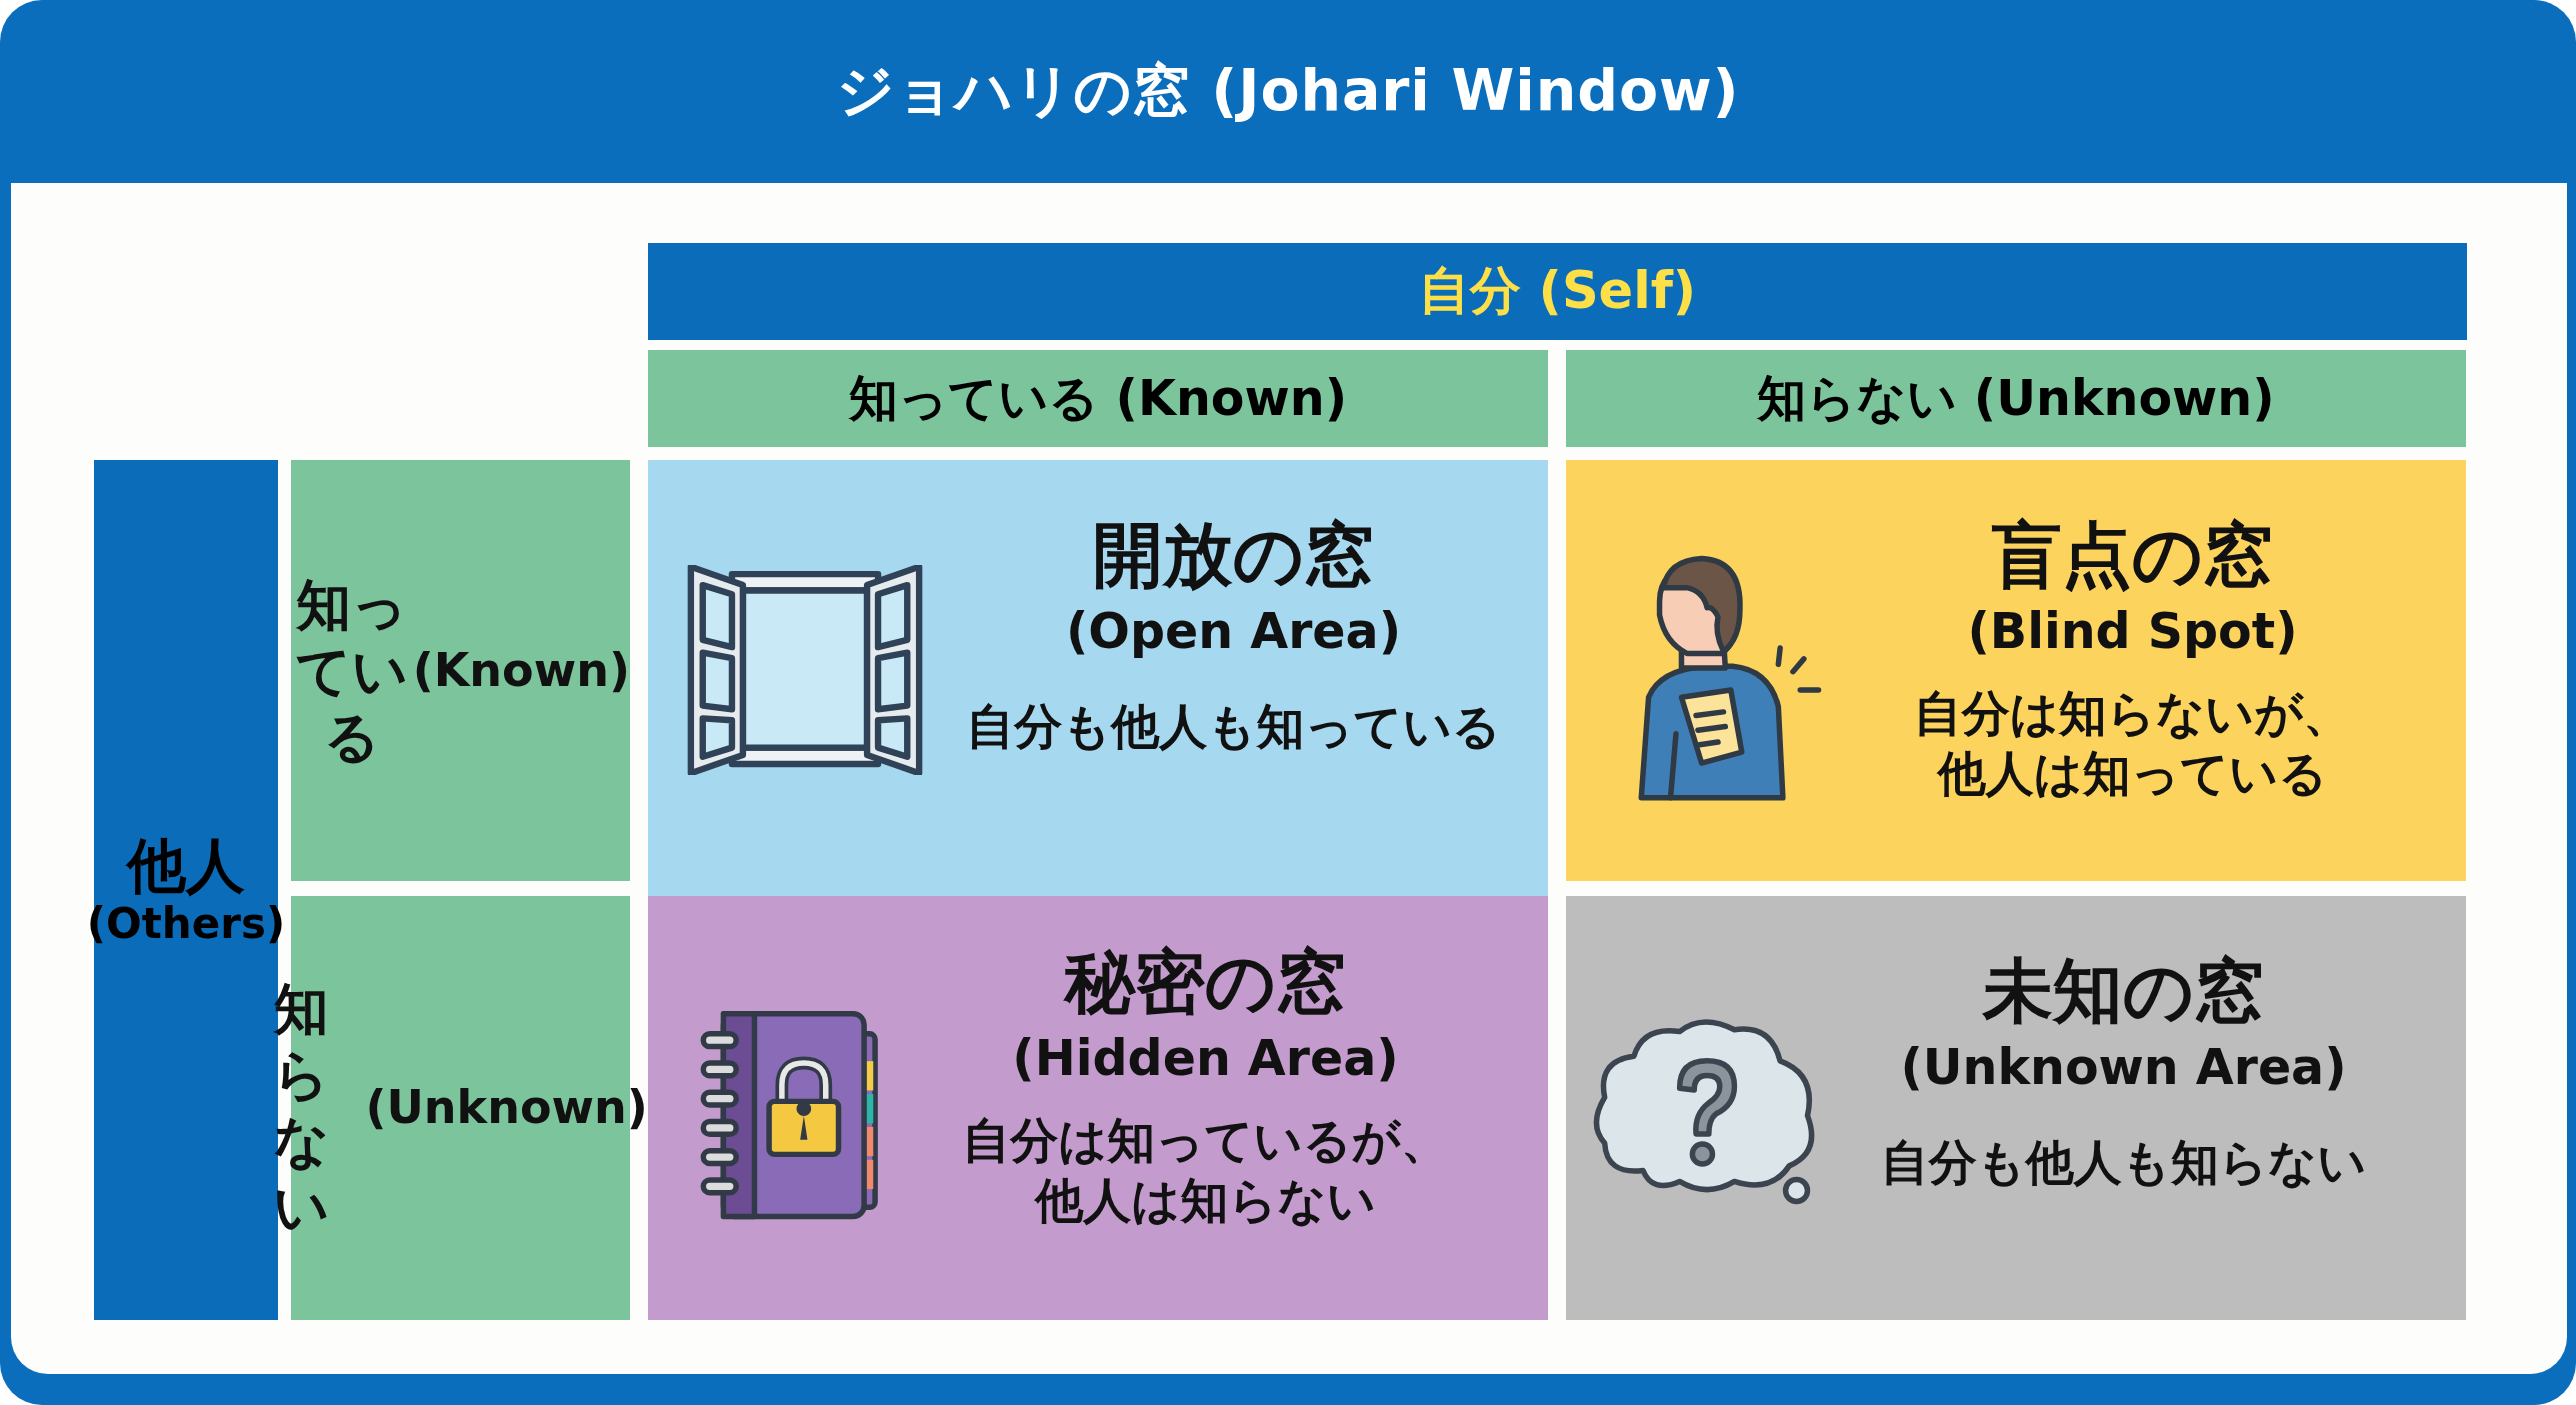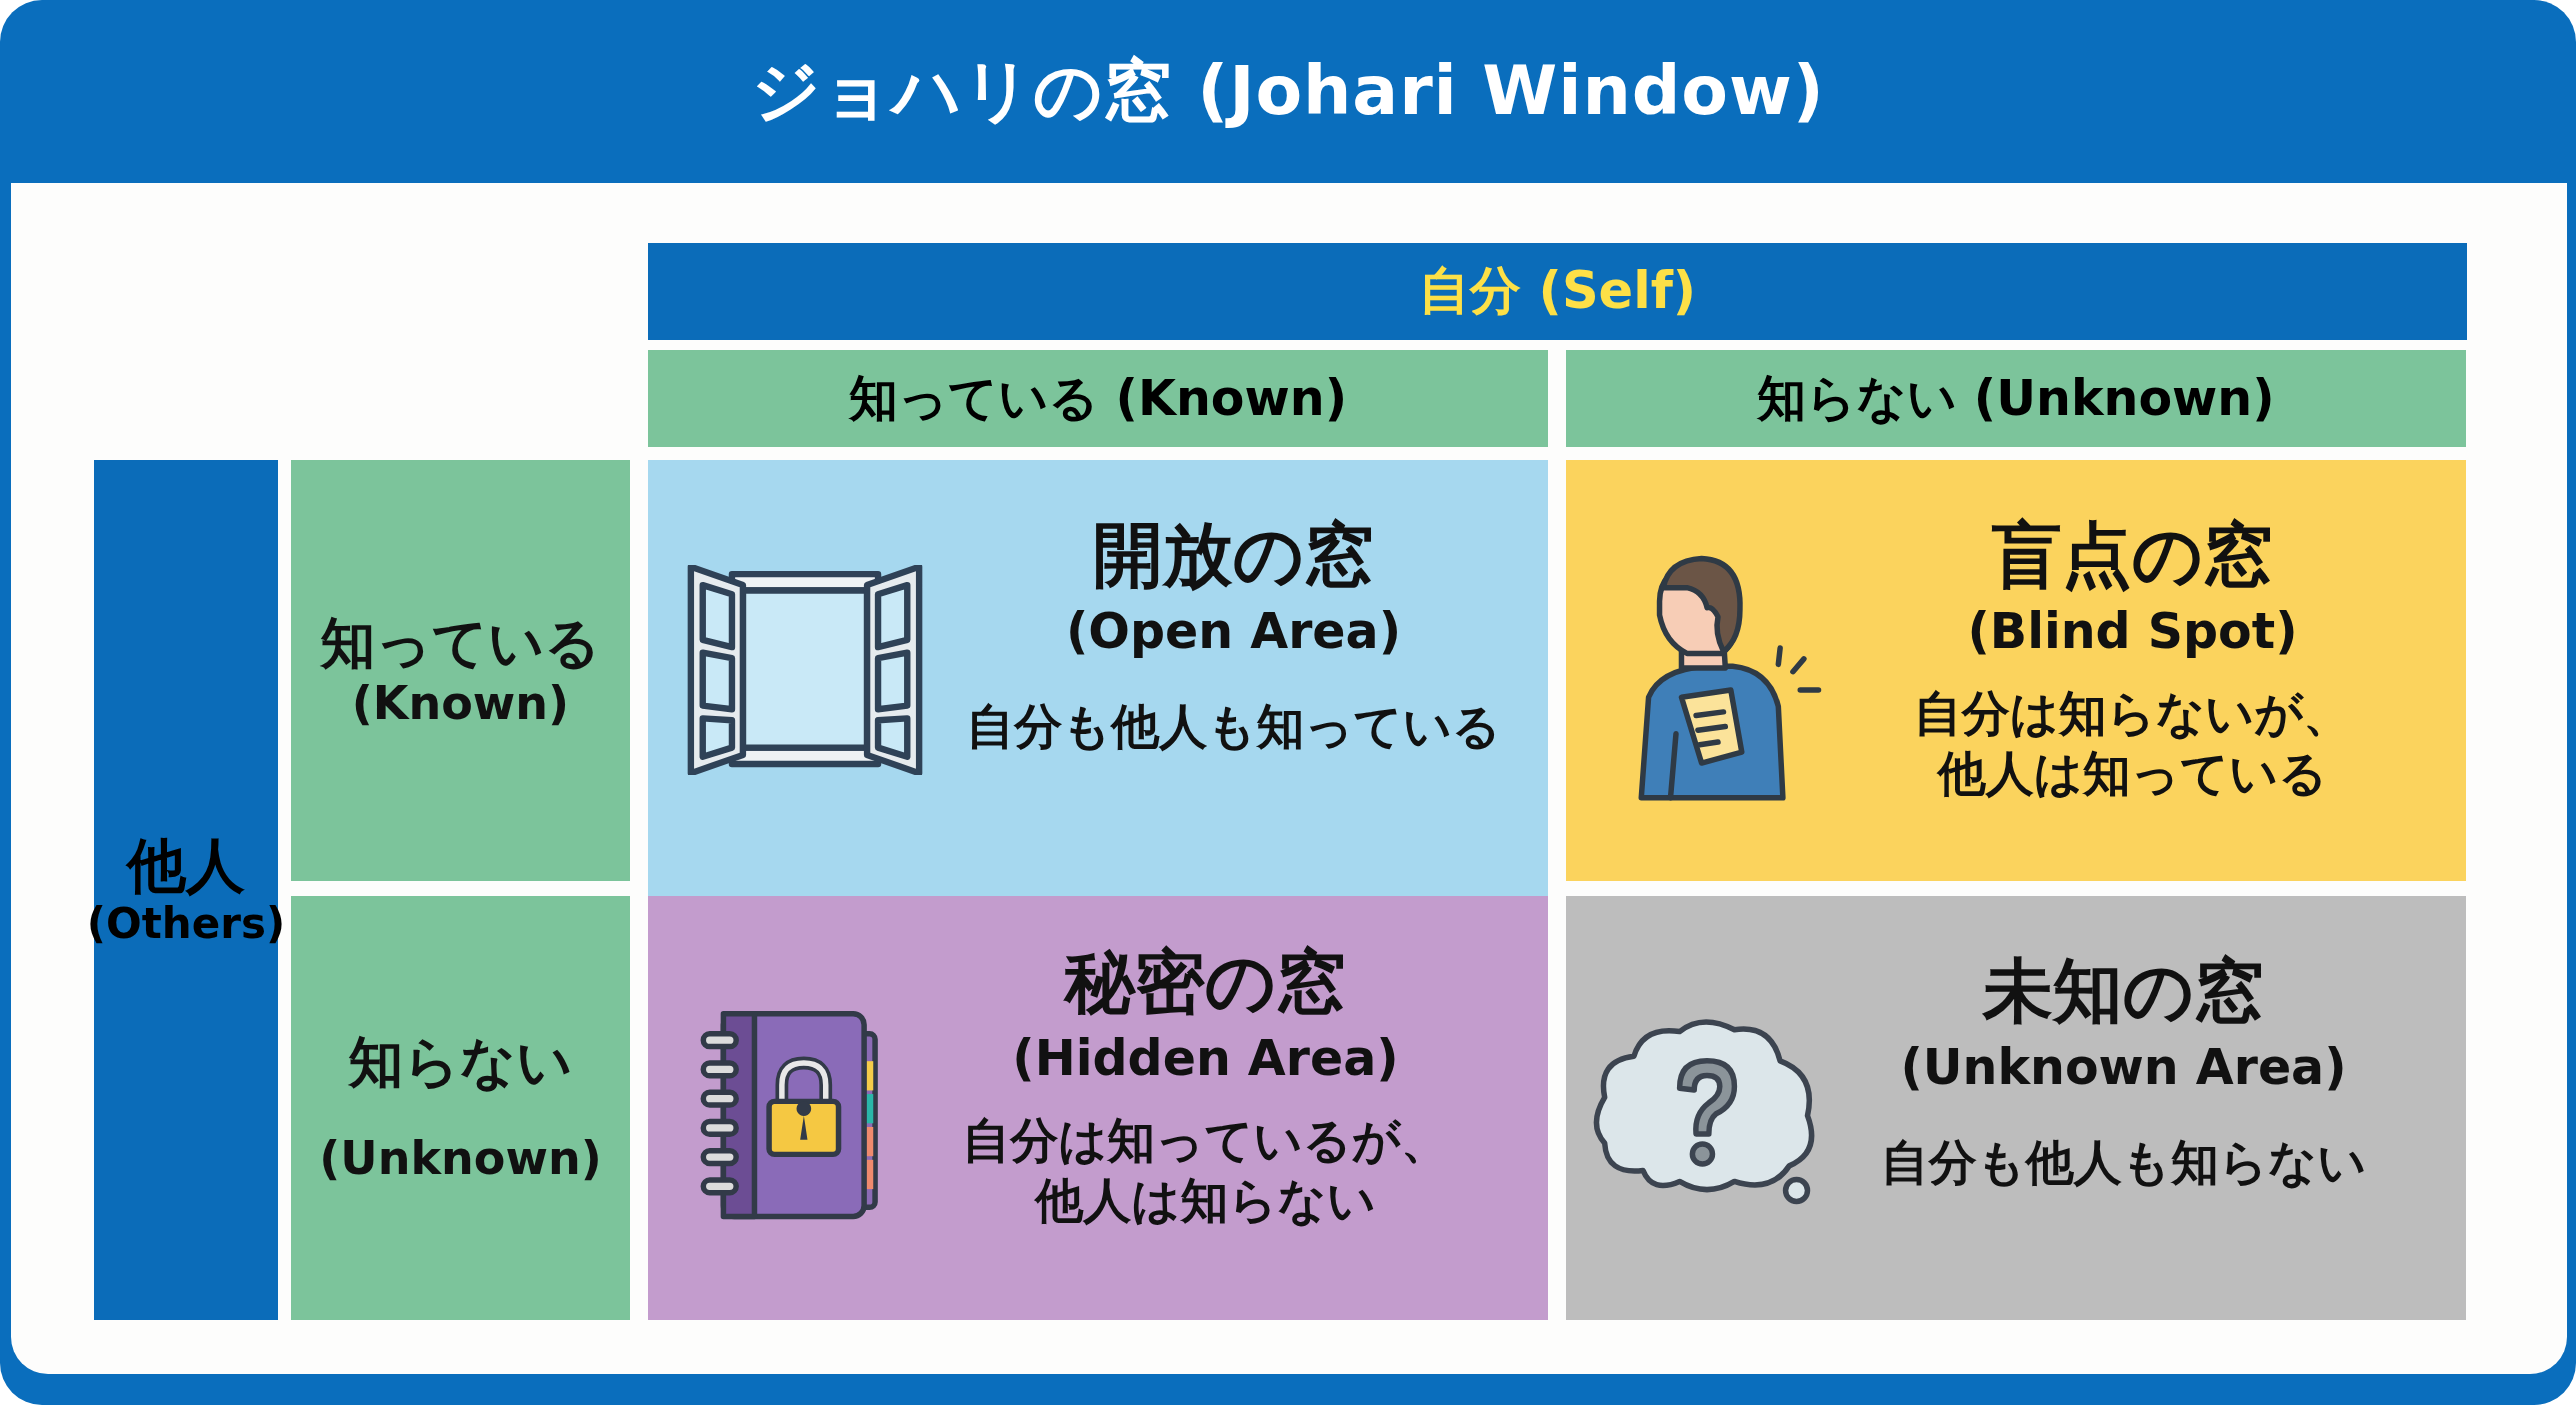--- a/index.html
+++ b/index.html
@@ -15,7 +15,7 @@
   .title {
     position:absolute; left:0; top:0; width:2576px; height:183px;
     display:flex; align-items:center; justify-content:center;
-    color:#ffffff; font-weight:bold; font-size:68px; letter-spacing:0.9px;
+    color:#ffffff; font-weight:bold; font-size:57px; letter-spacing:0.9px;
   }
   .panel {
     position:absolute; left:11px; top:183px; width:2556px; height:1191px;

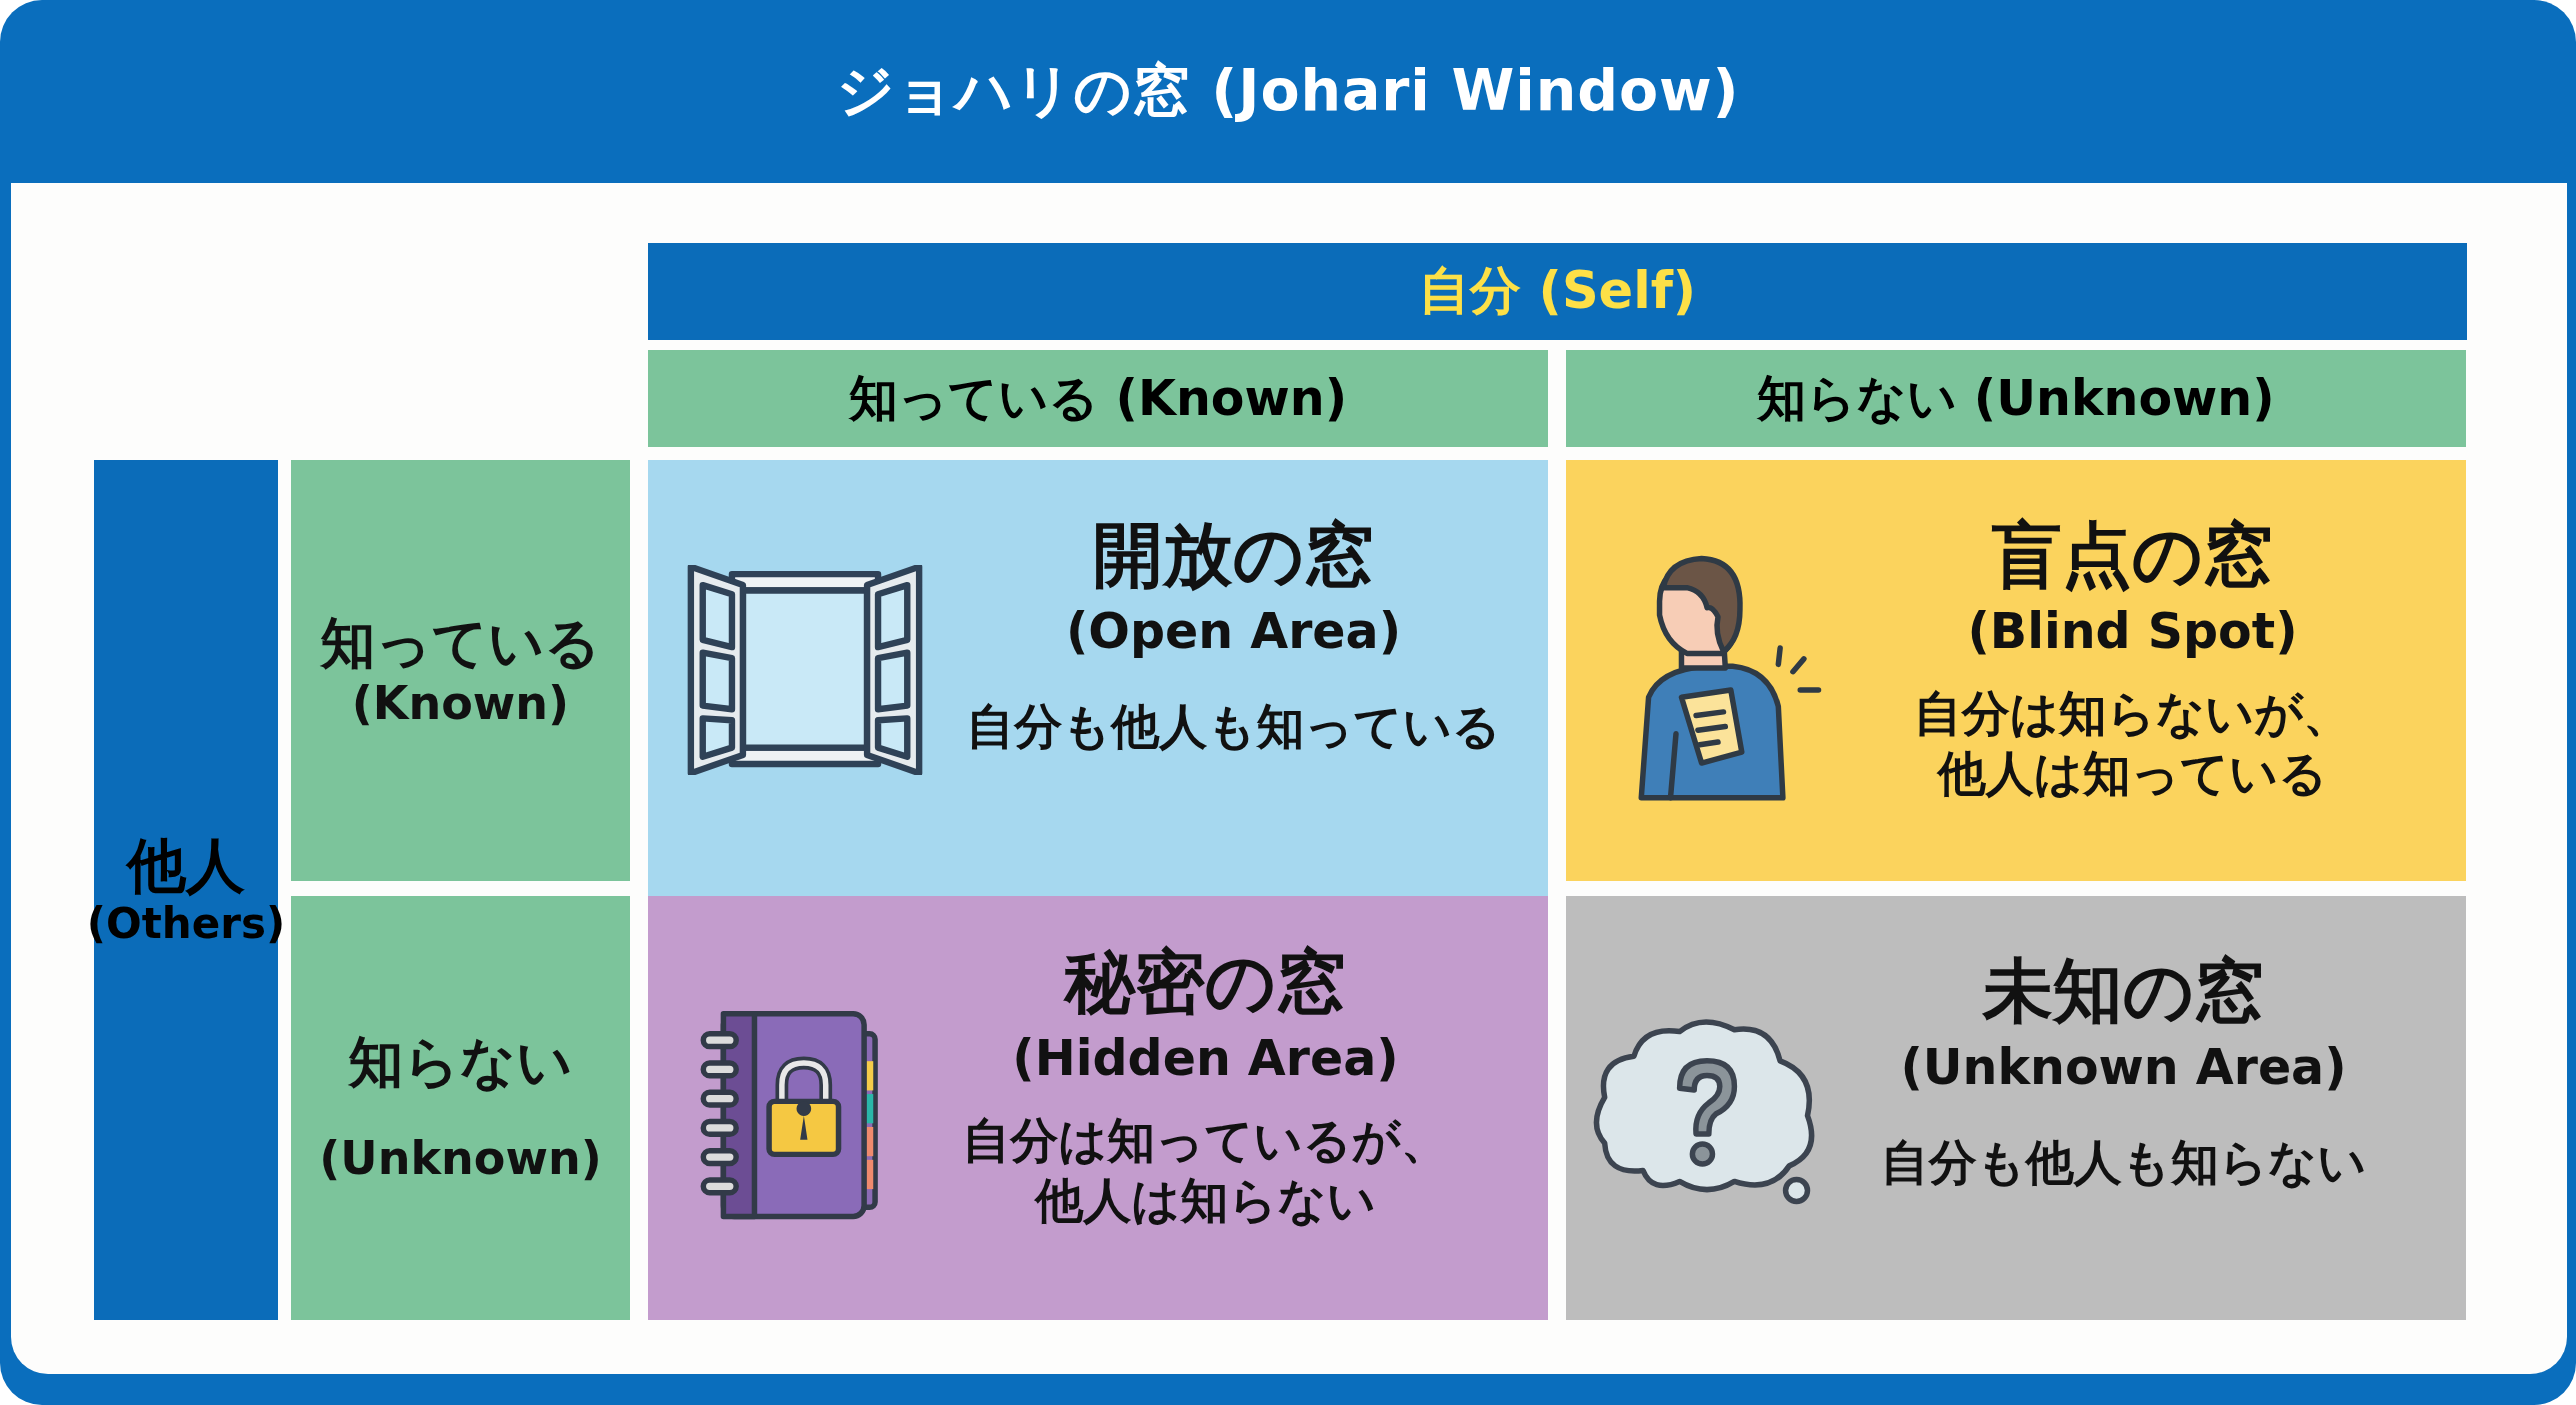--- a/index.html
+++ b/index.html
@@ -42,7 +42,7 @@
   .others .en { font-size:42px; line-height:1.15; }
   .rowhdr {
     left:291px; width:339px; background:#7cc49b; color:#111;
-    font-weight:bold; display:flex; flex-direction:column;
+    font-weight:bold; display:flex; flex-direction:row;
     align-items:center; justify-content:center; text-align:center;
   }
   .rowhdr .jp { font-size:55px; line-height:1.2; }

